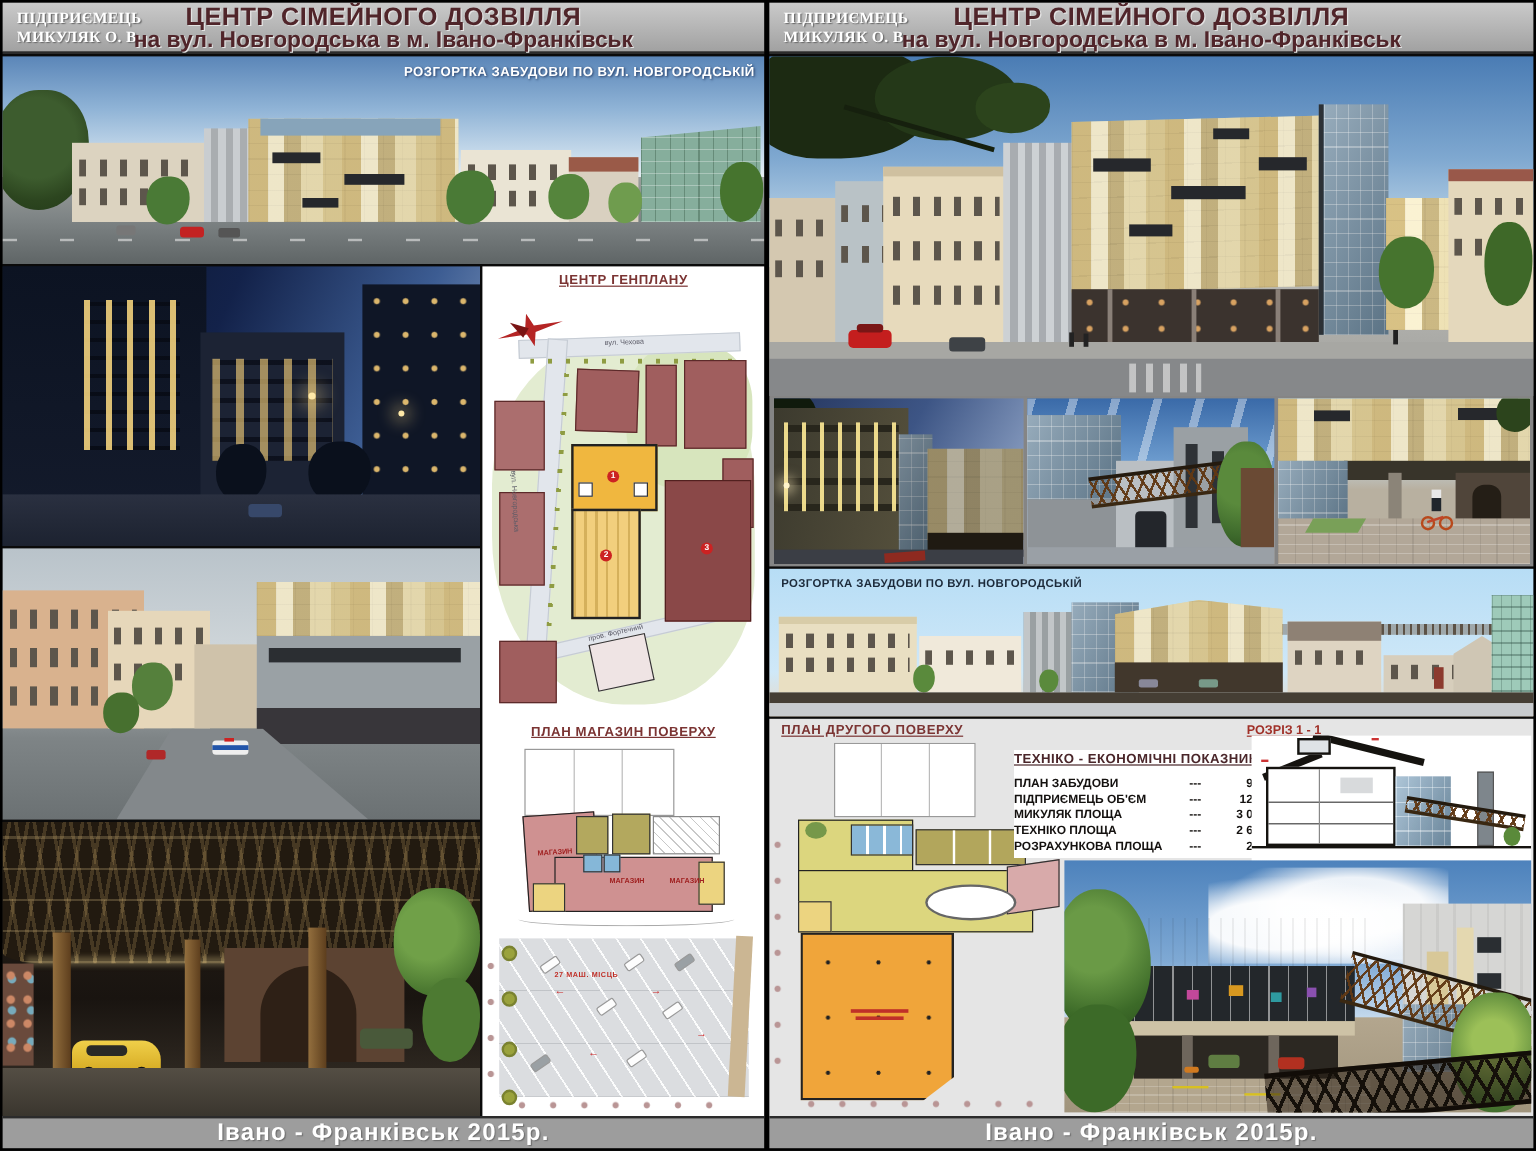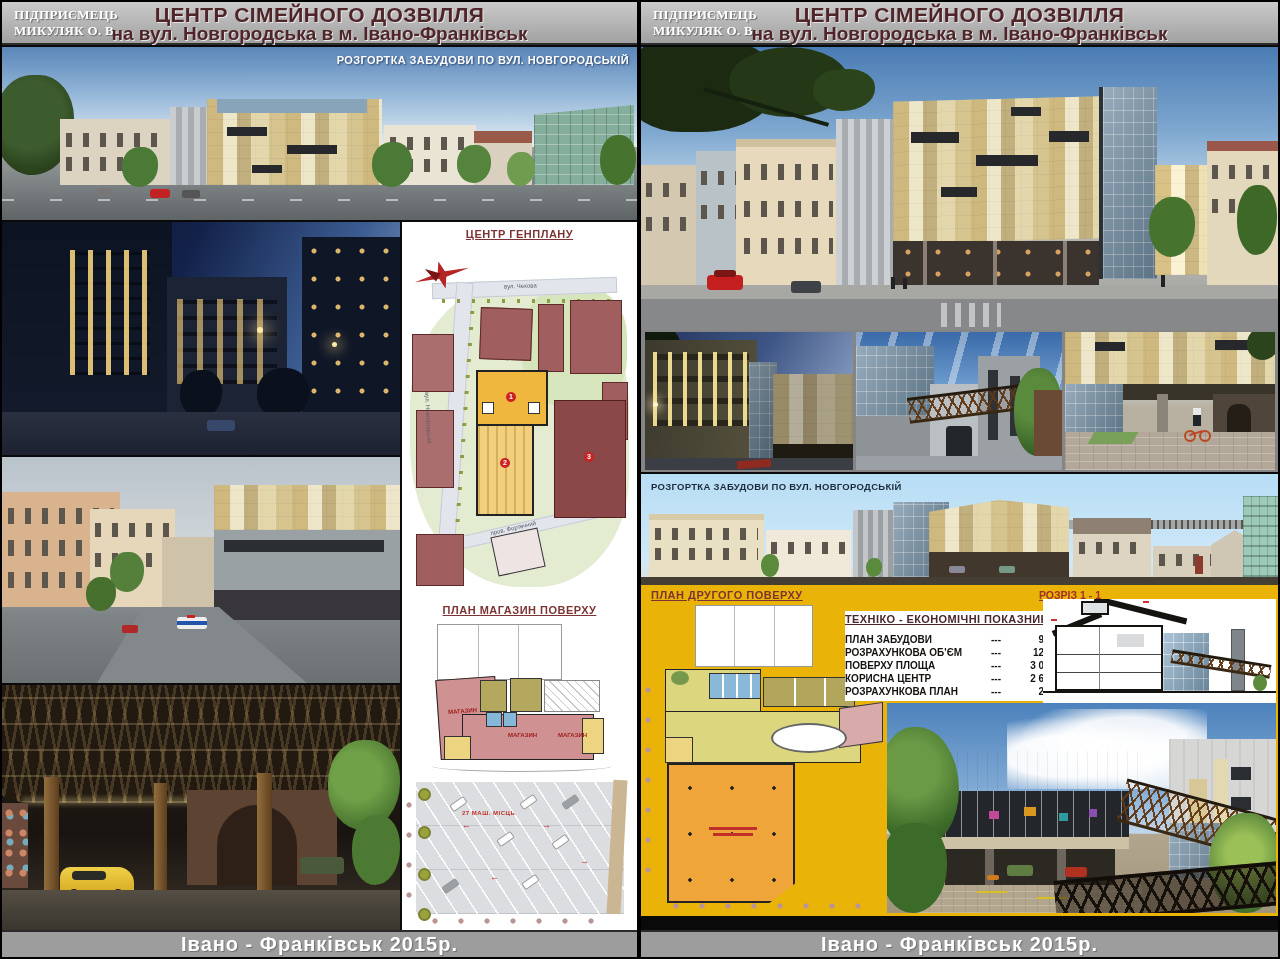--- a/index.html
+++ b/index.html
@@ -402,7 +402,7 @@
       <i class="a" style="left:0;top:112px;width:637px;height:11px;background:#c8cbce;"></i>
     </div>
 
-    <div class="a" style="left:0;top:583px;width:637px;height:331px;background:#eab308;">
+    <div class="a" style="left:0;top:597px;width:637px;height:331px;background:#e5e5e5;">
       <div class="caption a" style="left:10px;top:4px;">ПЛАН ДРУГОГО ПОВЕРХУ</div>
 
       <div class="a" style="left:2px;top:20px;width:242px;height:305px;overflow:hidden;">

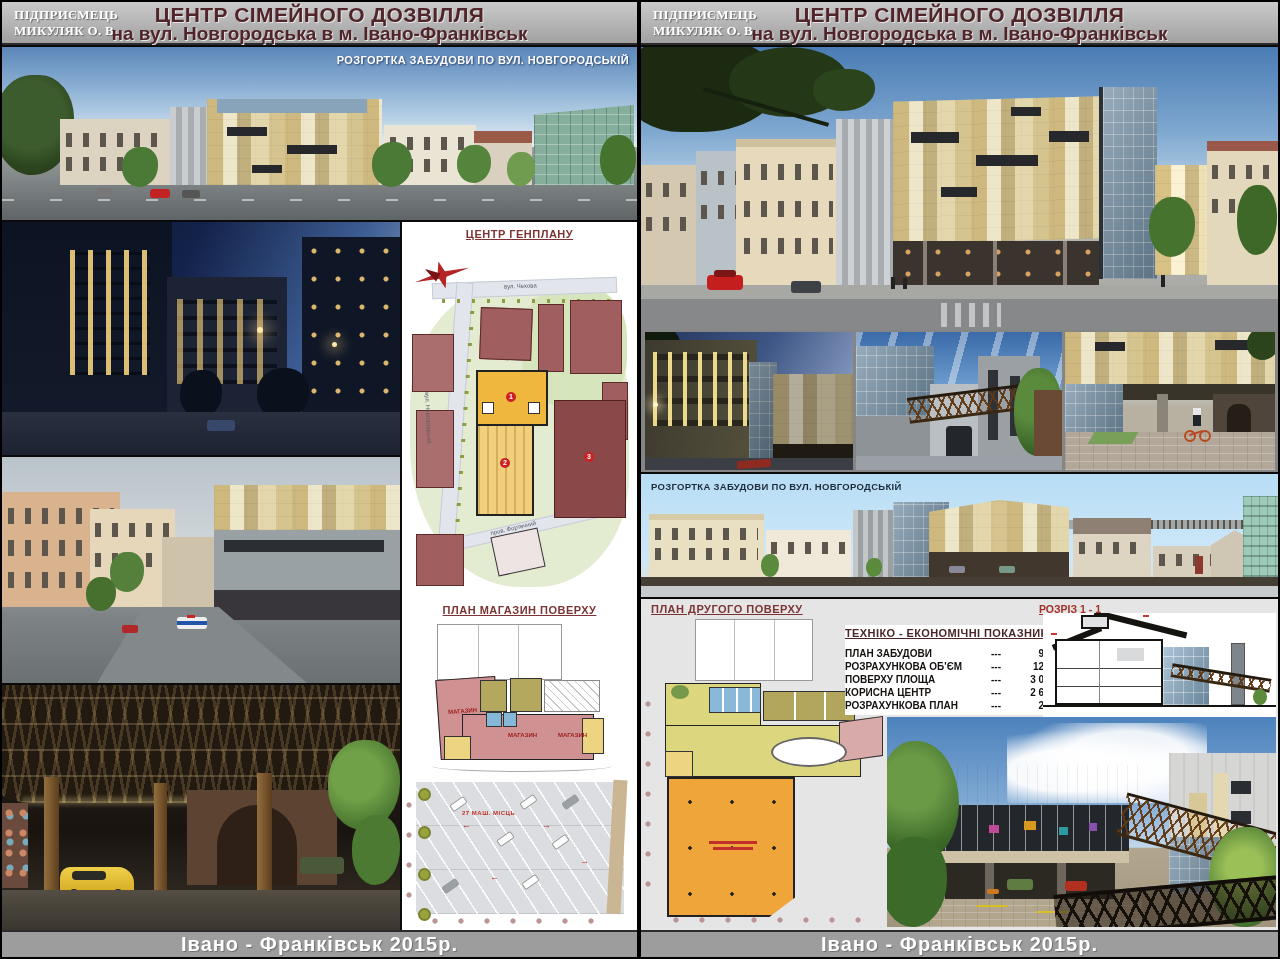--- a/index.html
+++ b/index.html
@@ -437,7 +437,7 @@
             <span class="val">959,6 м²</span>
         </div>
         <div class="irow">
-          <span class="lab">РОЗРАХУНКОВА  ОБ'ЄМ</span>
+          <span class="lab">ПІДПРИЄМЕЦЬ  ОБ'ЄМ</span>
             <span class="dsh">---</span>
             <span class="val">12 395 м³</span>
         </div>

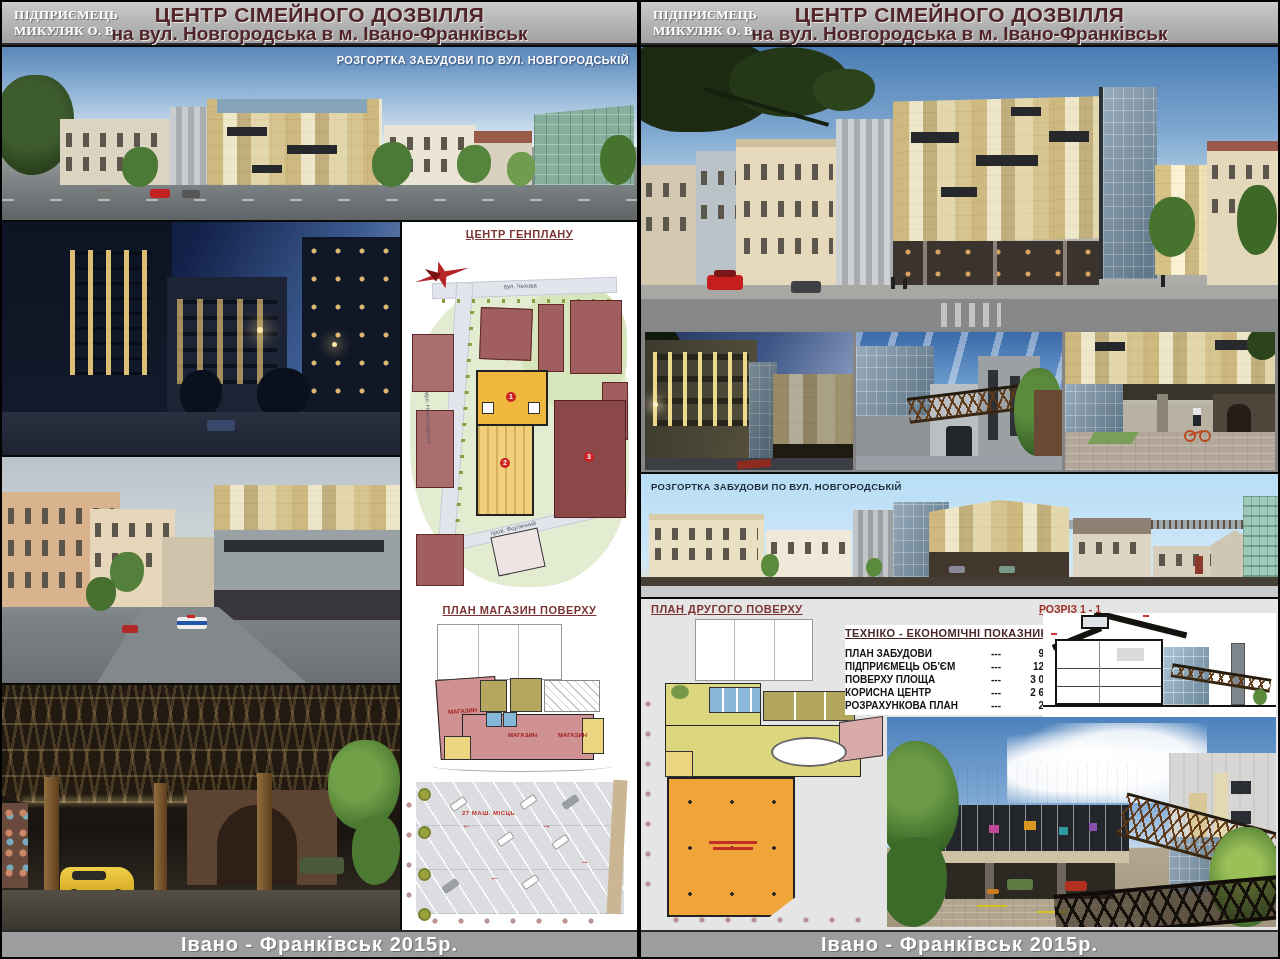--- a/index.html
+++ b/index.html
@@ -442,7 +442,7 @@
             <span class="val">12 395 м³</span>
         </div>
         <div class="irow">
-          <span class="lab">ПОВЕРХУ  ПЛОЩА</span>
+          <span class="lab">МИКУЛЯК  ПЛОЩА</span>
             <span class="dsh">---</span>
             <span class="val">3 075,3 м²</span>
         </div>

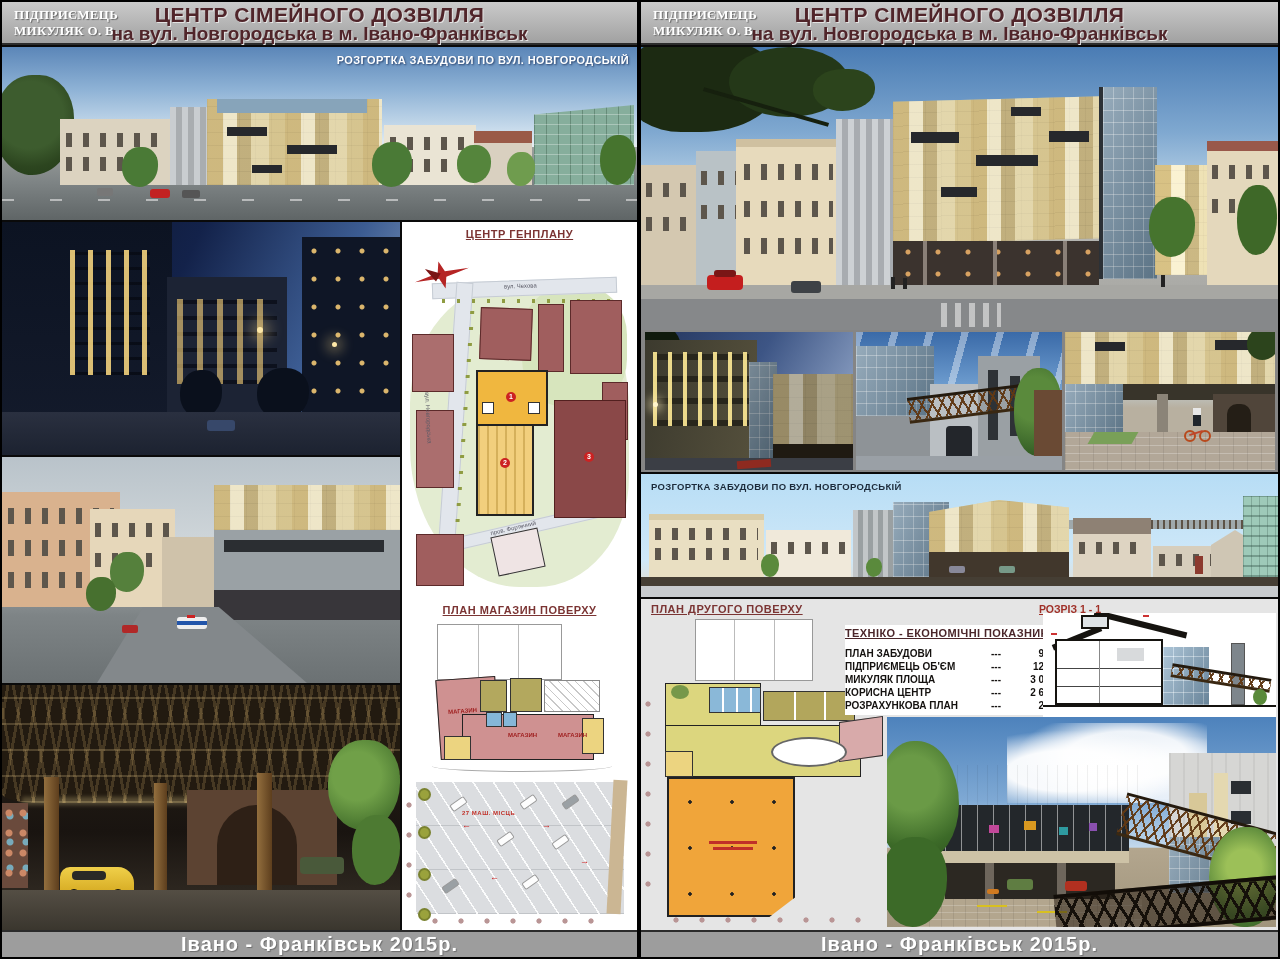--- a/index.html
+++ b/index.html
@@ -447,7 +447,7 @@
             <span class="val">3 075,3 м²</span>
         </div>
         <div class="irow">
-          <span class="lab">КОРИСНА  ЦЕНТР</span>
+          <span class="lab">ТЕХНІКО  ПЛОЩА</span>
             <span class="dsh">---</span>
             <span class="val">2 642,2 м²</span>
         </div>

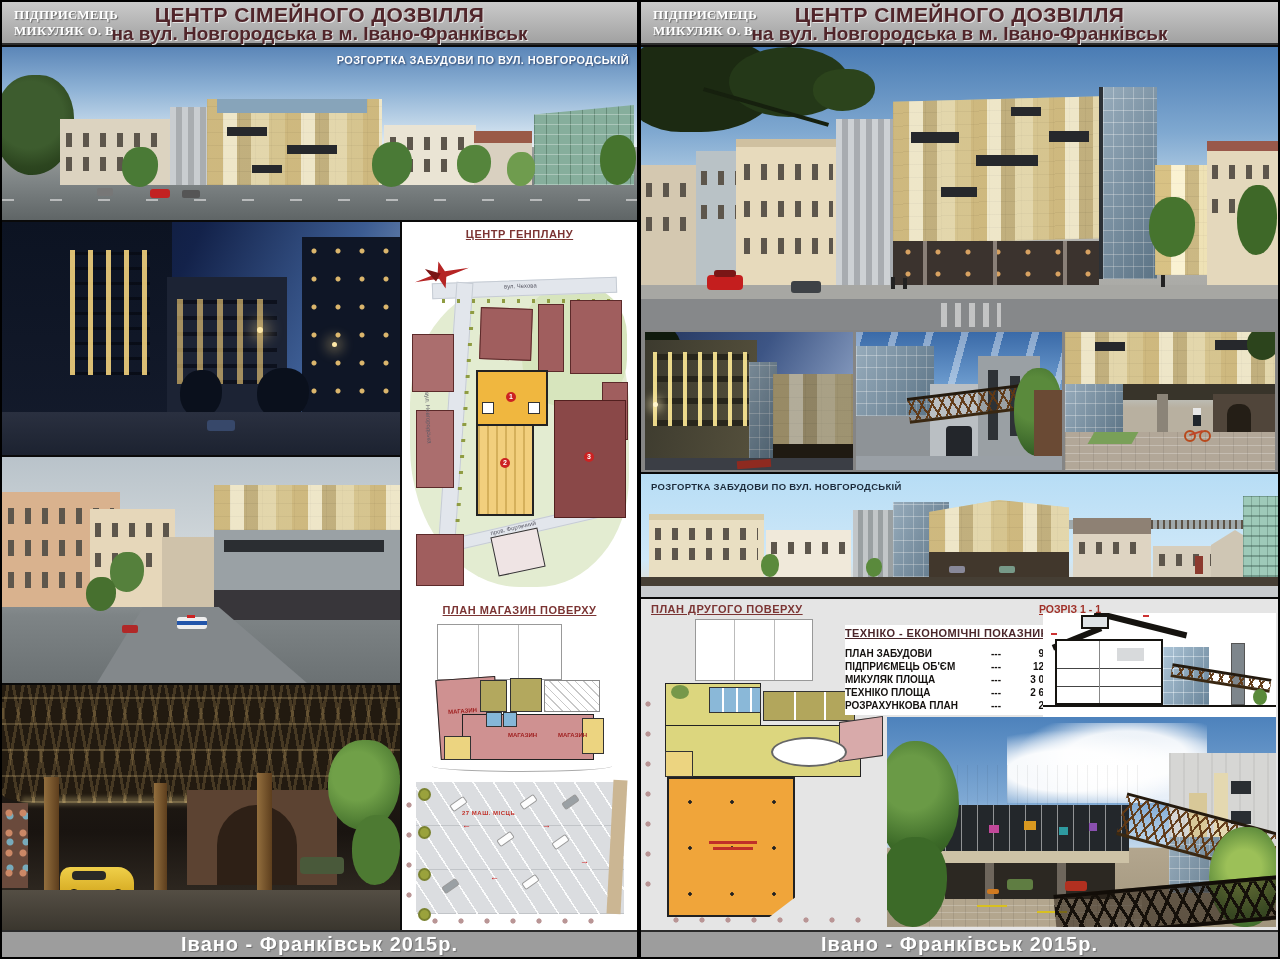--- a/index.html
+++ b/index.html
@@ -452,7 +452,7 @@
             <span class="val">2 642,2 м²</span>
         </div>
         <div class="irow">
-          <span class="lab">РОЗРАХУНКОВА  ПЛАН</span>
+          <span class="lab">РОЗРАХУНКОВА  ПЛОЩА</span>
             <span class="dsh">---</span>
             <span class="val">2 322 м²</span>
         </div>

